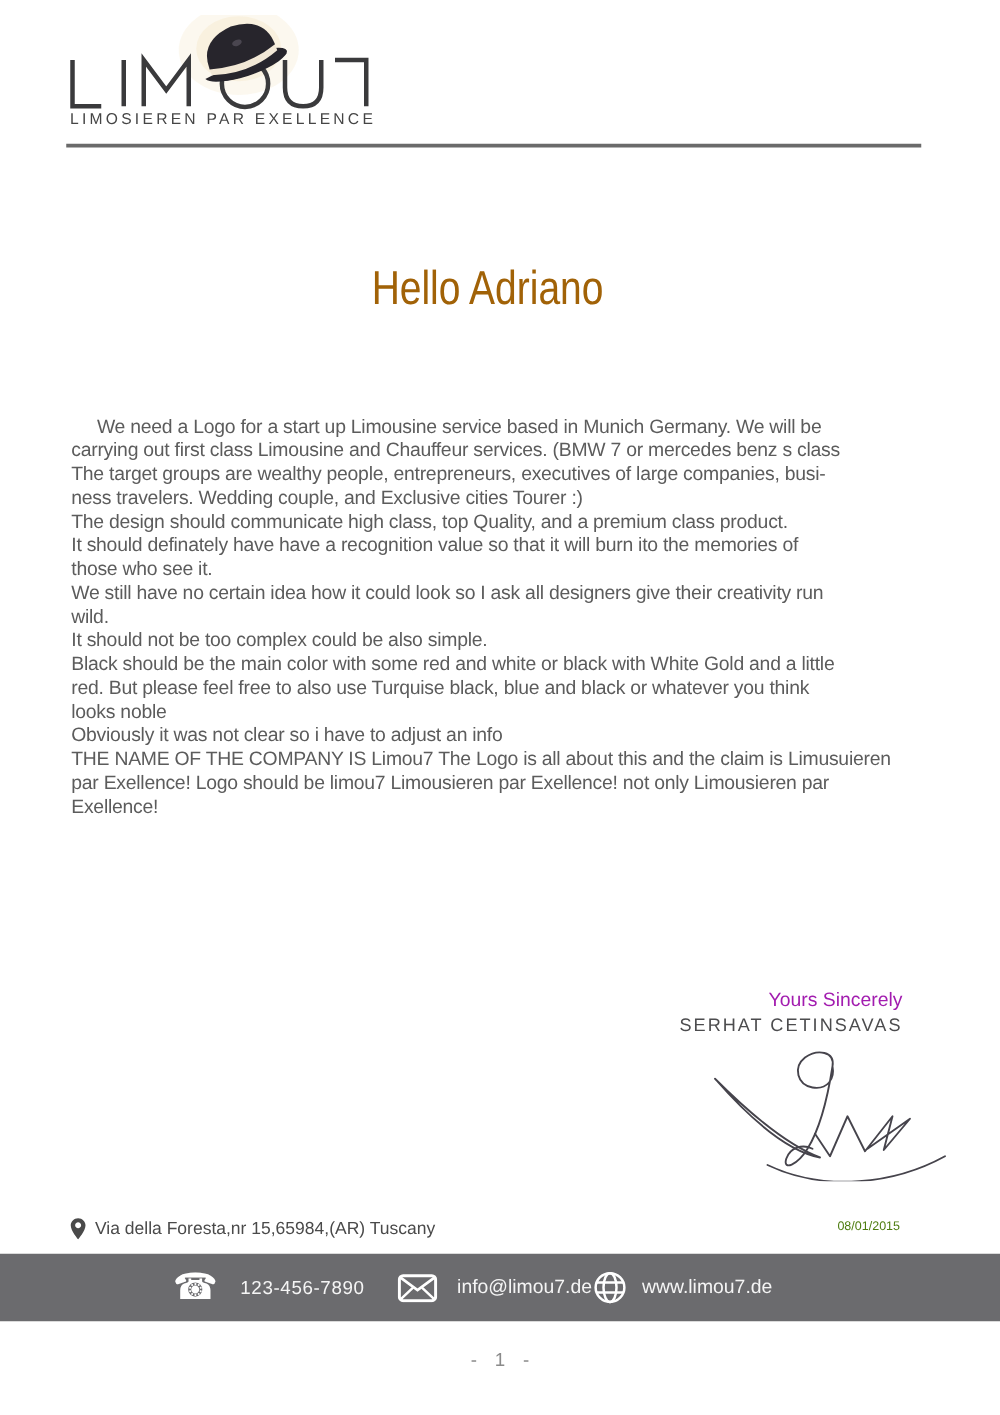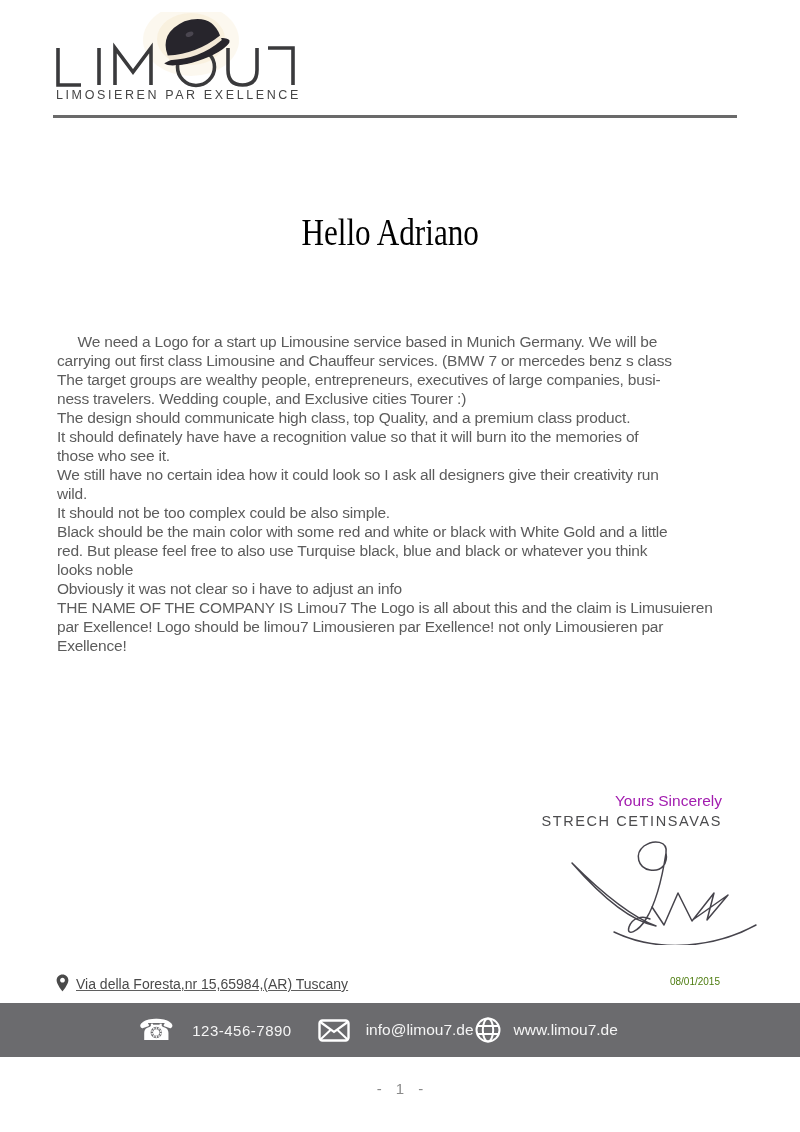--- a/index.html
+++ b/index.html
@@ -20,7 +20,7 @@
   
   .greeting{
     position:absolute;left:0;top:210px;width:780px;text-align:center;
-    font-size:38px;color:#000000;font-weight:400;font-family:Liberation Serif, serif;
+    font-size:38px;color:#a16207;font-weight:400;
   }
   .greeting span{display:inline-block;transform:scaleX(0.82);transform-origin:center;}
   

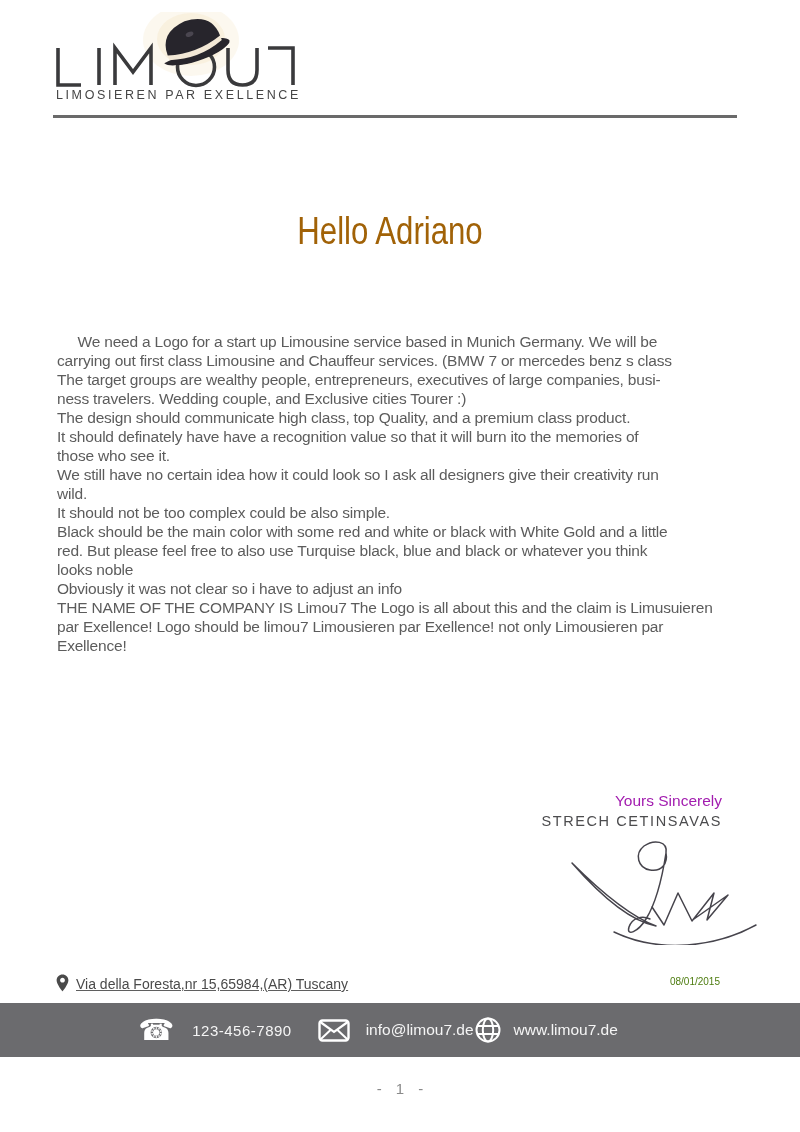--- a/index.html
+++ b/index.html
@@ -115,7 +115,7 @@
 
   <div class="signoff">
     <div class="closing">Yours Sincerely</div>
-    <div class="signatory">STRECH CETINSAVAS</div>
+    <div class="signatory">SERHAT CETINSAVAS</div>
   </div>
 
   <svg class="signature-svg" width="214" height="112" viewBox="0 0 214 112">

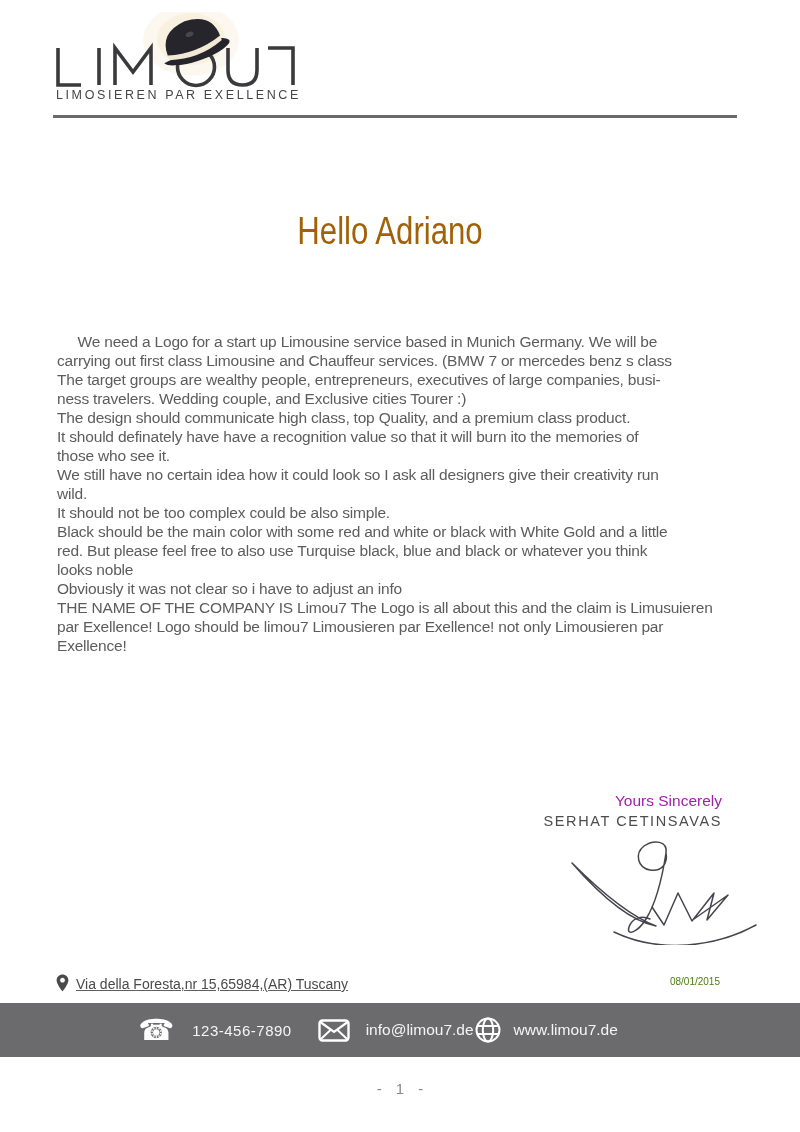--- a/index.html
+++ b/index.html
@@ -35,7 +35,7 @@
   .signatory{font-size:14.5px;color:#4c4c4e;letter-spacing:1.6px;line-height:21px;white-space:nowrap;}
   .signature-svg{position:absolute;left:556px;top:833px;}
   
-  .address-row{position:absolute;left:56px;top:974px;display:flex;align-items:flex-end;gap:7px;text-decoration:underline;}
+  .address-row{position:absolute;left:56px;top:974px;display:flex;align-items:flex-start;gap:7px;}
   .address-text{font-size:14px;color:#4a4a4a;}
   .date{position:absolute;right:80px;top:976px;font-size:10px;color:#4d7c0f;}
   

